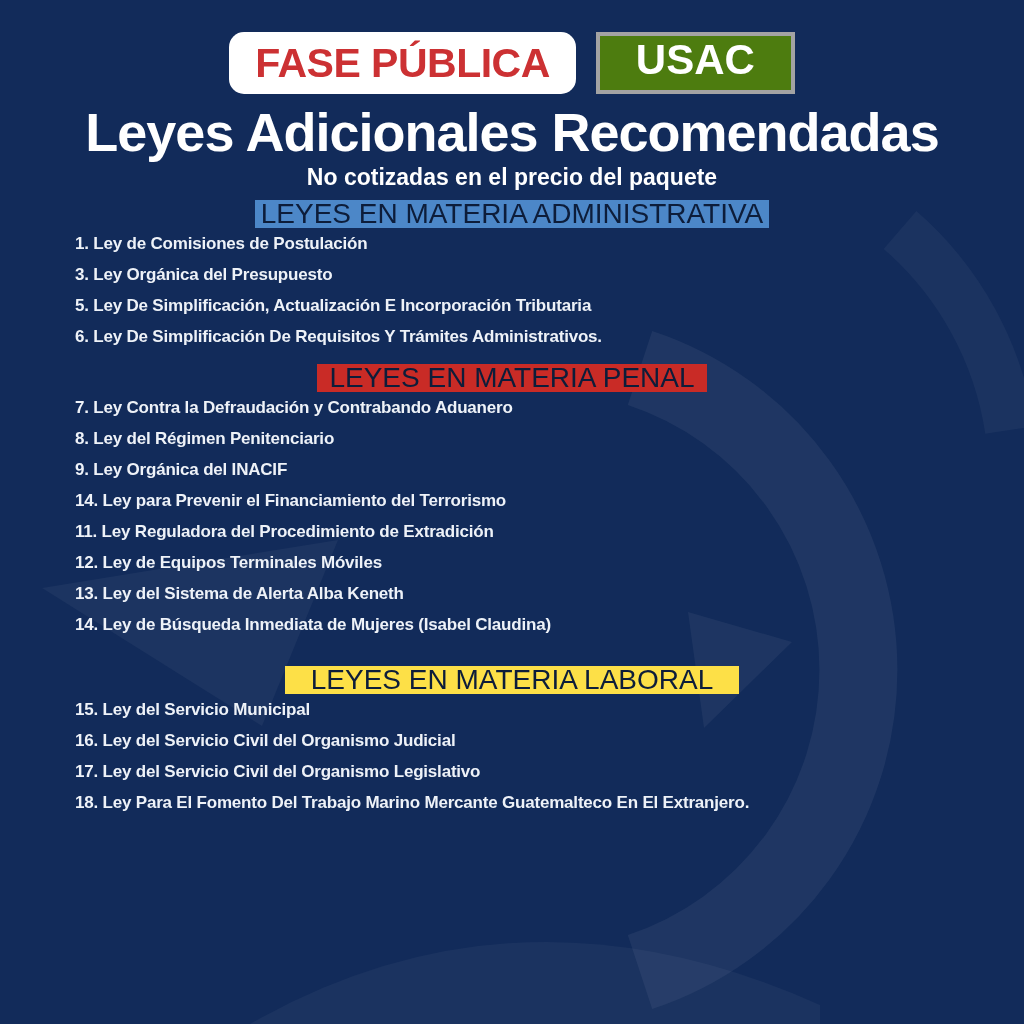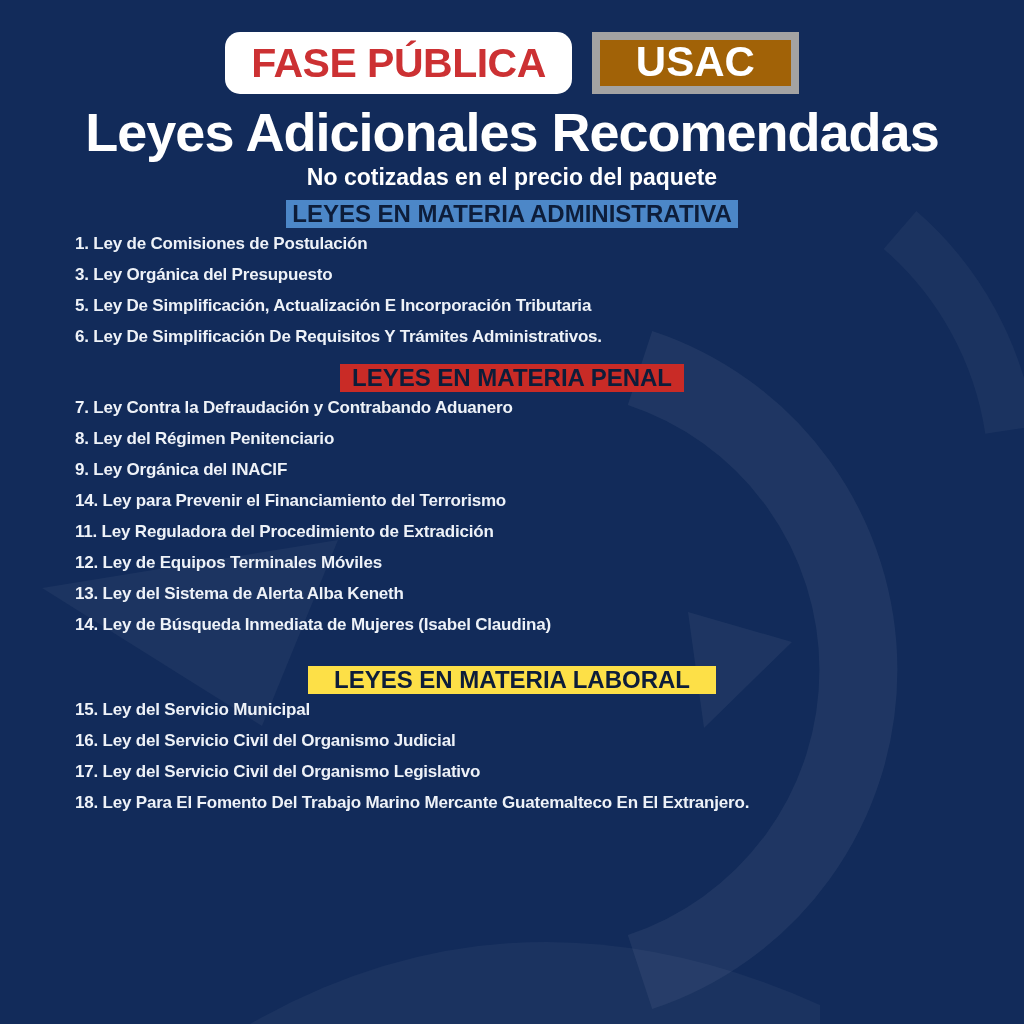--- a/index.html
+++ b/index.html
@@ -39,14 +39,14 @@
     align-items: center;
   }
   .usac-badge {
-    border: 8px solid #a3a3a3;
-    background: #a16207;
+    border: 4px solid #a3a3a3;
+    background: #4d7c0f;
     color: #ffffff;
     font-weight: bold;
     font-size: 42px;
     padding: 0 36px;
     display: flex;
-    align-items: flex-end;
+    align-items: flex-start;
   }
 
   .main-title {

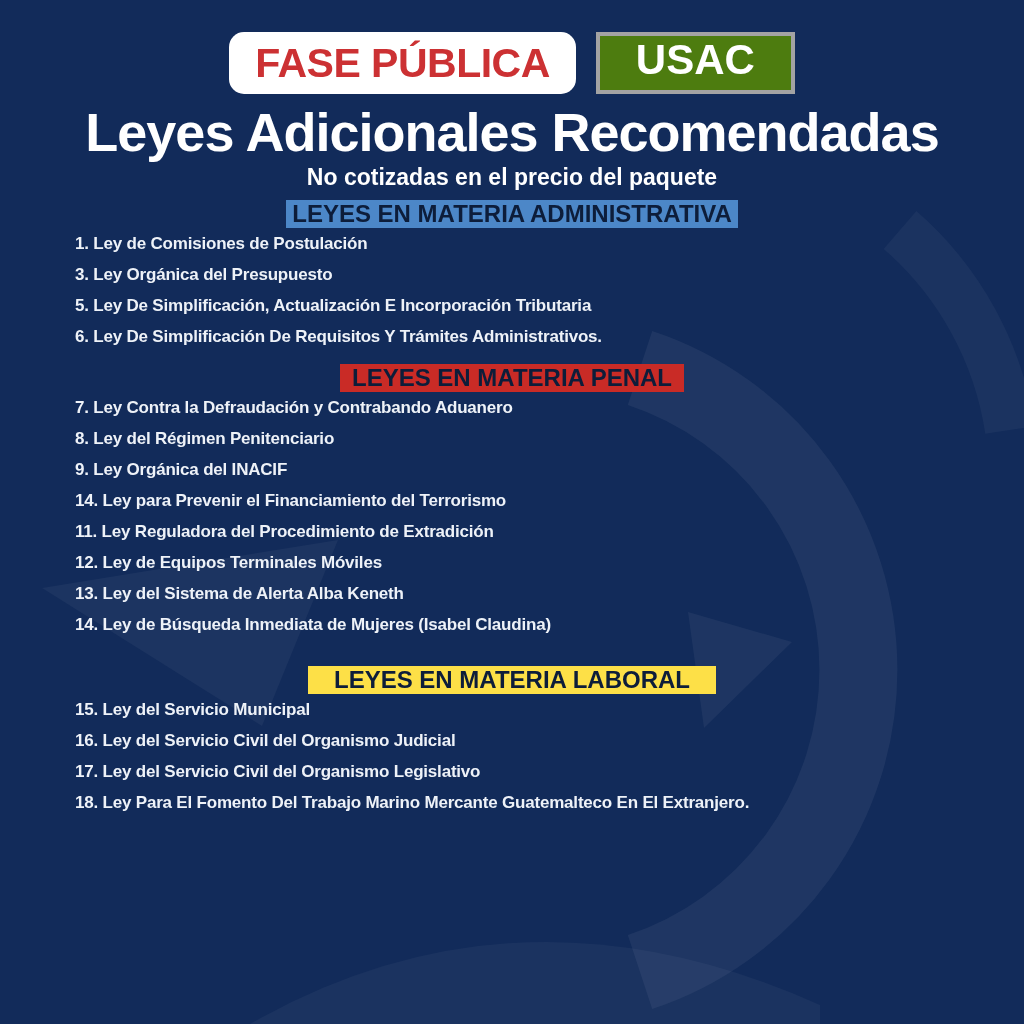--- a/index.html
+++ b/index.html
@@ -70,8 +70,8 @@
   .sec-head { text-align: center; }
   .sec-head span {
     display: inline-block;
-    font-weight: bold;
-    font-size: 24px;
+    font-weight: normal;
+    font-size: 28px;
     line-height: 26px;
     color: #0d1d3a;
     padding: 1px 14px;

